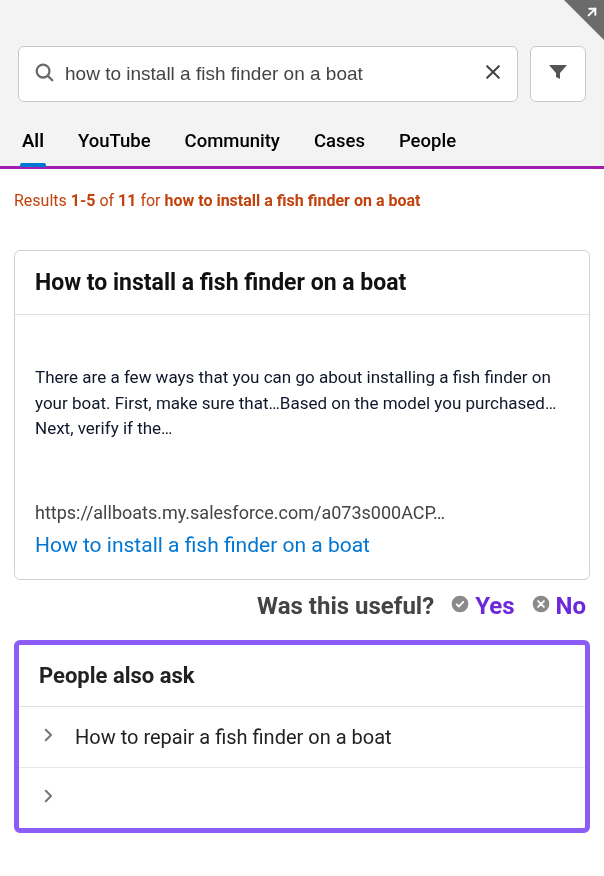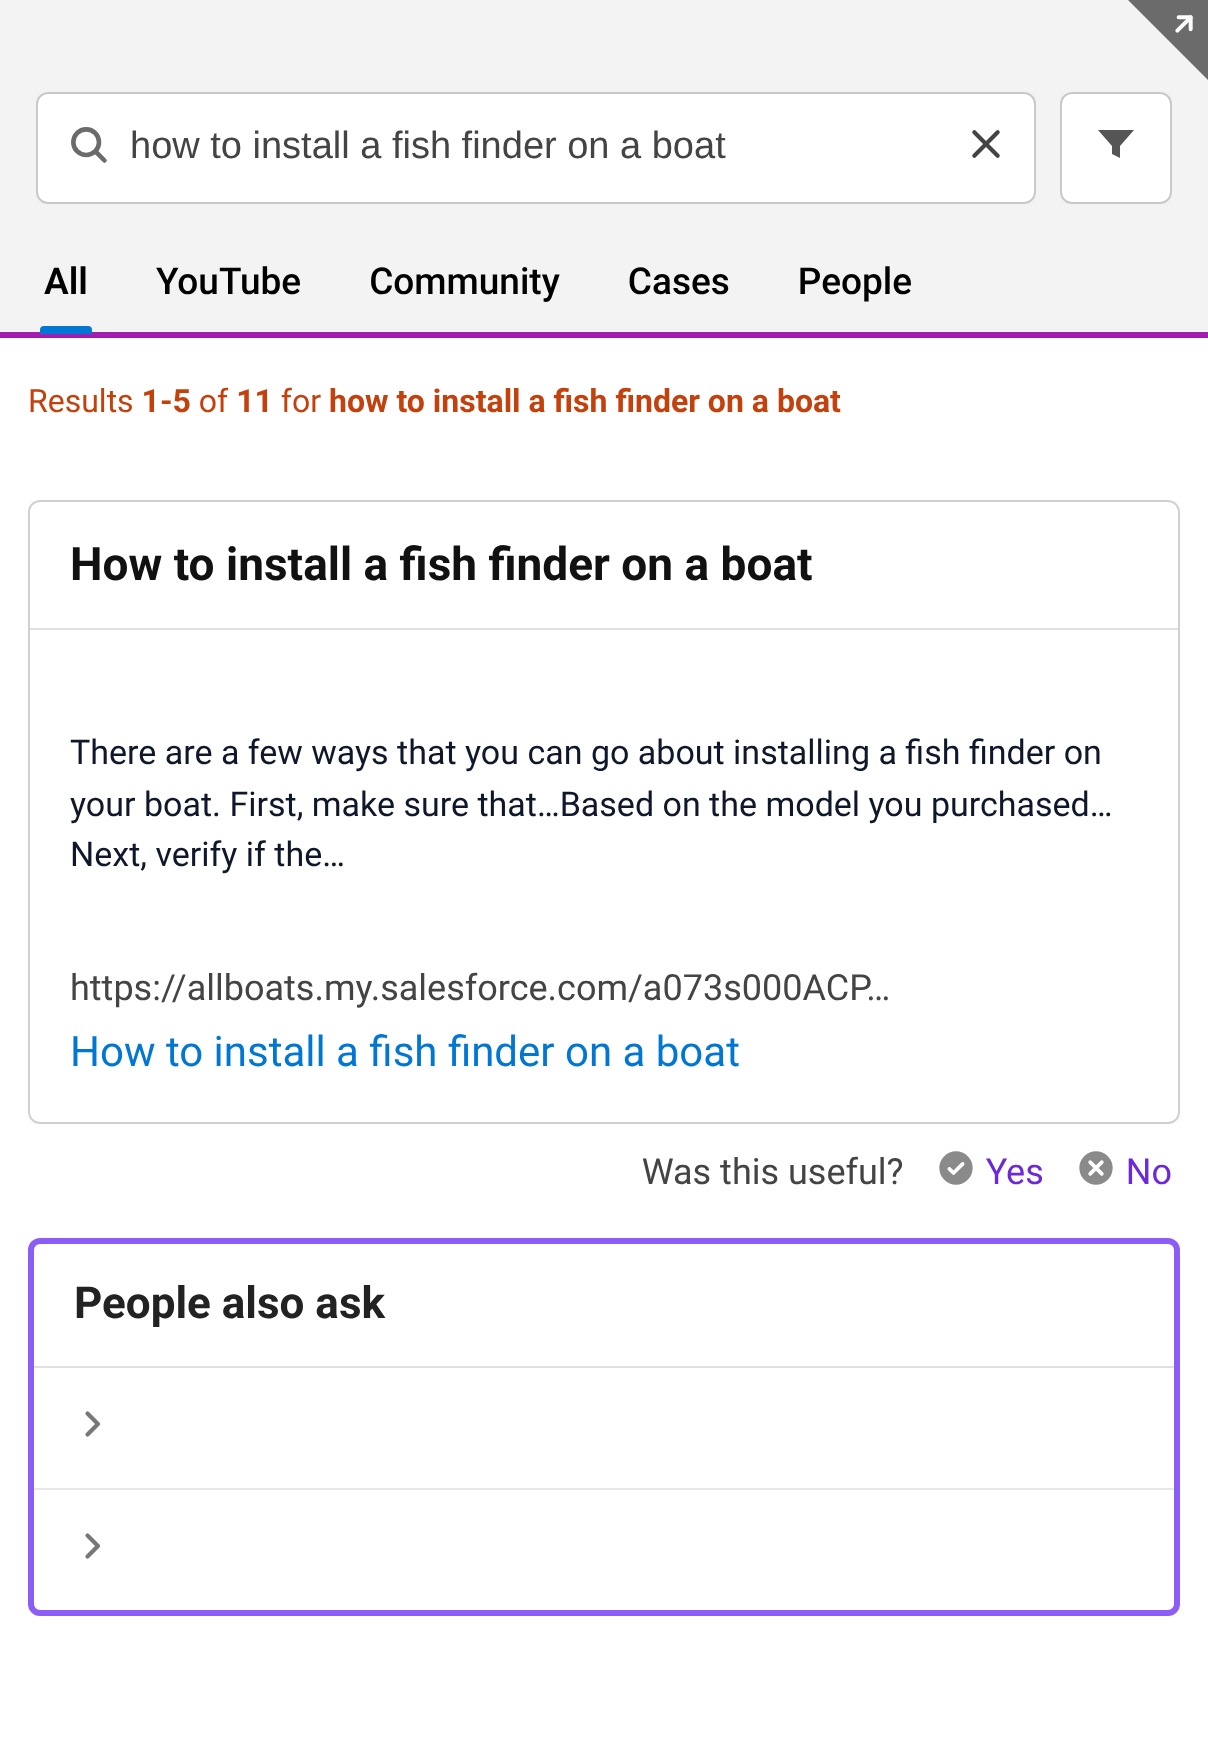--- a/index.html
+++ b/index.html
@@ -133,7 +133,7 @@
     margin-top: 32px;
   }
   .source-url {
-    margin-top: 42px;
+    margin-top: 60px;
     font-size: 18px;
     color: #444;
     word-break: break-all;

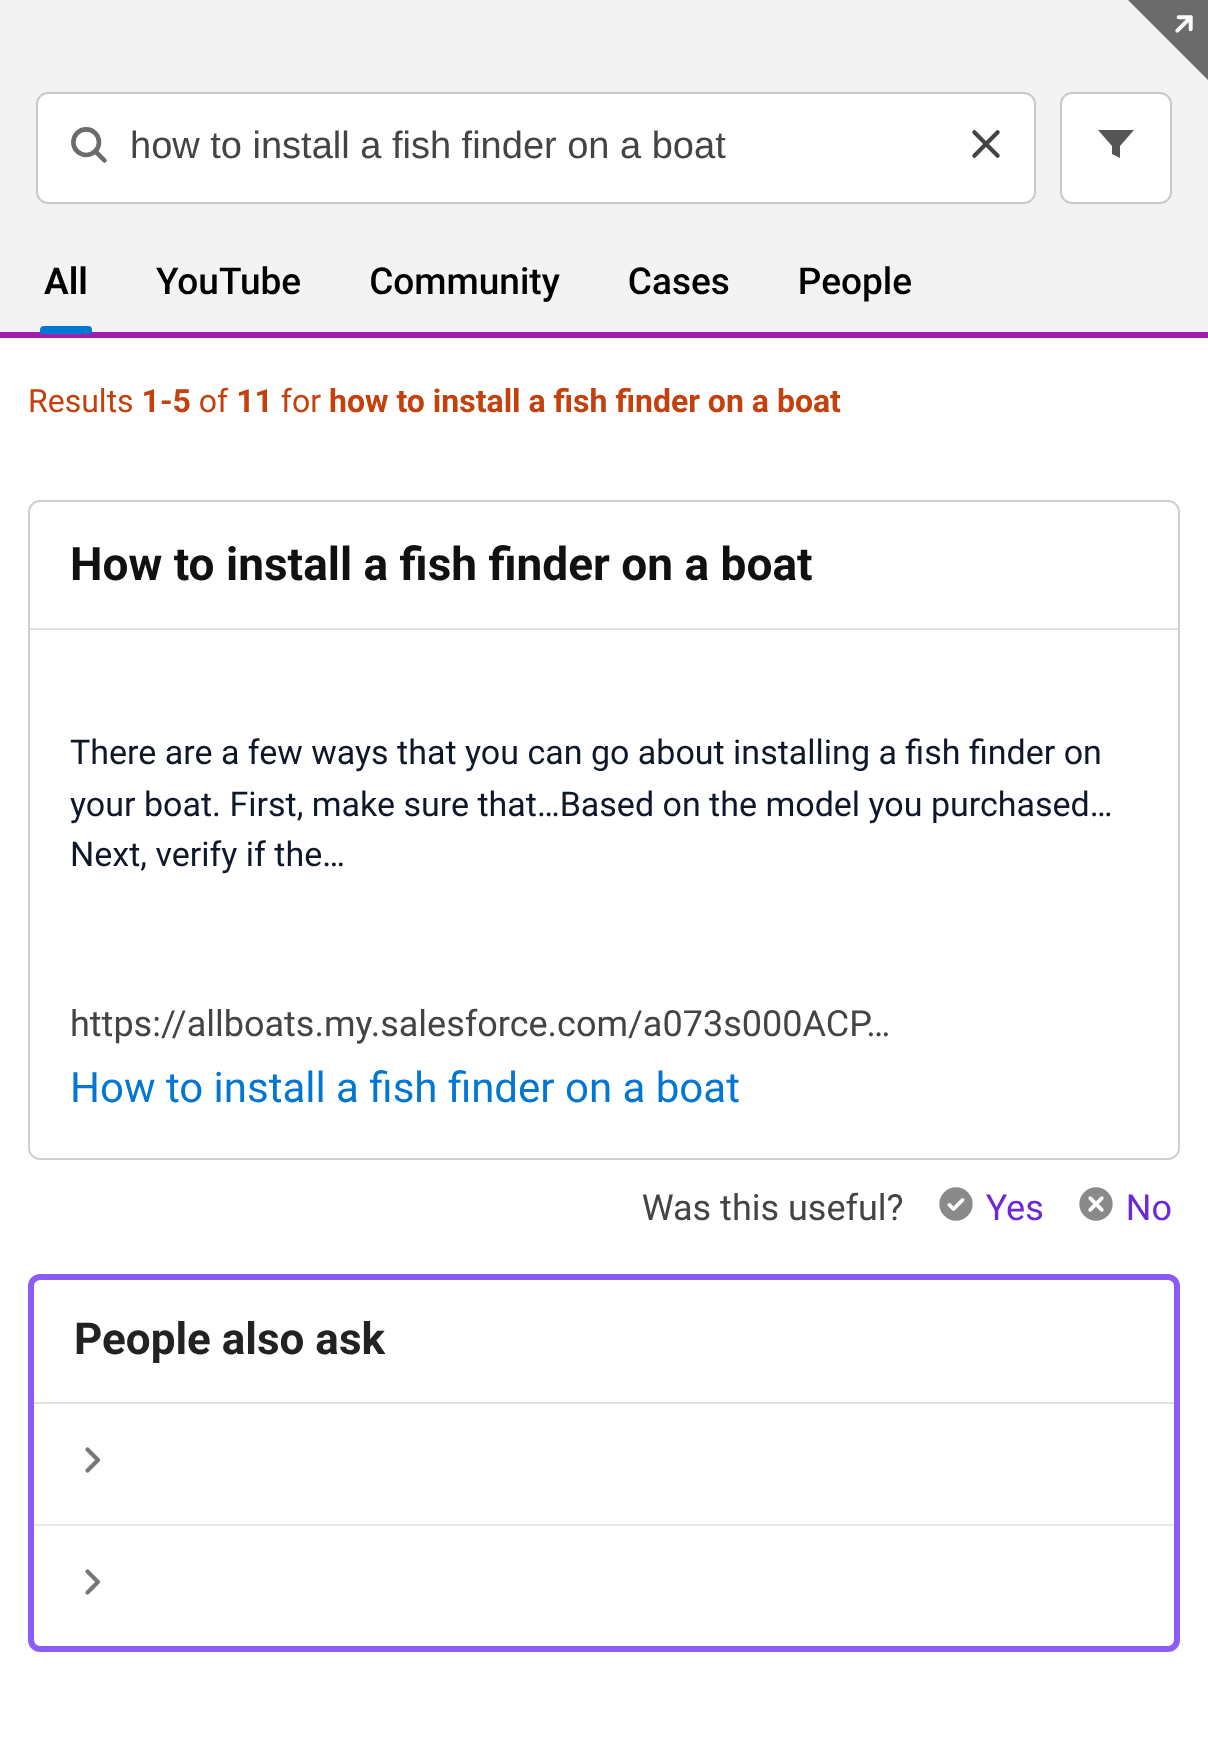--- a/index.html
+++ b/index.html
@@ -150,8 +150,9 @@
     align-items: center;
     gap: 16px;
     padding: 12px 18px 0 0;
-    font-size: 18px;
-    color: #444;
+    font-size: 24px;
+    color: #444;
+    font-weight: bold;
   }
   .feedback .opt {
     display: flex;

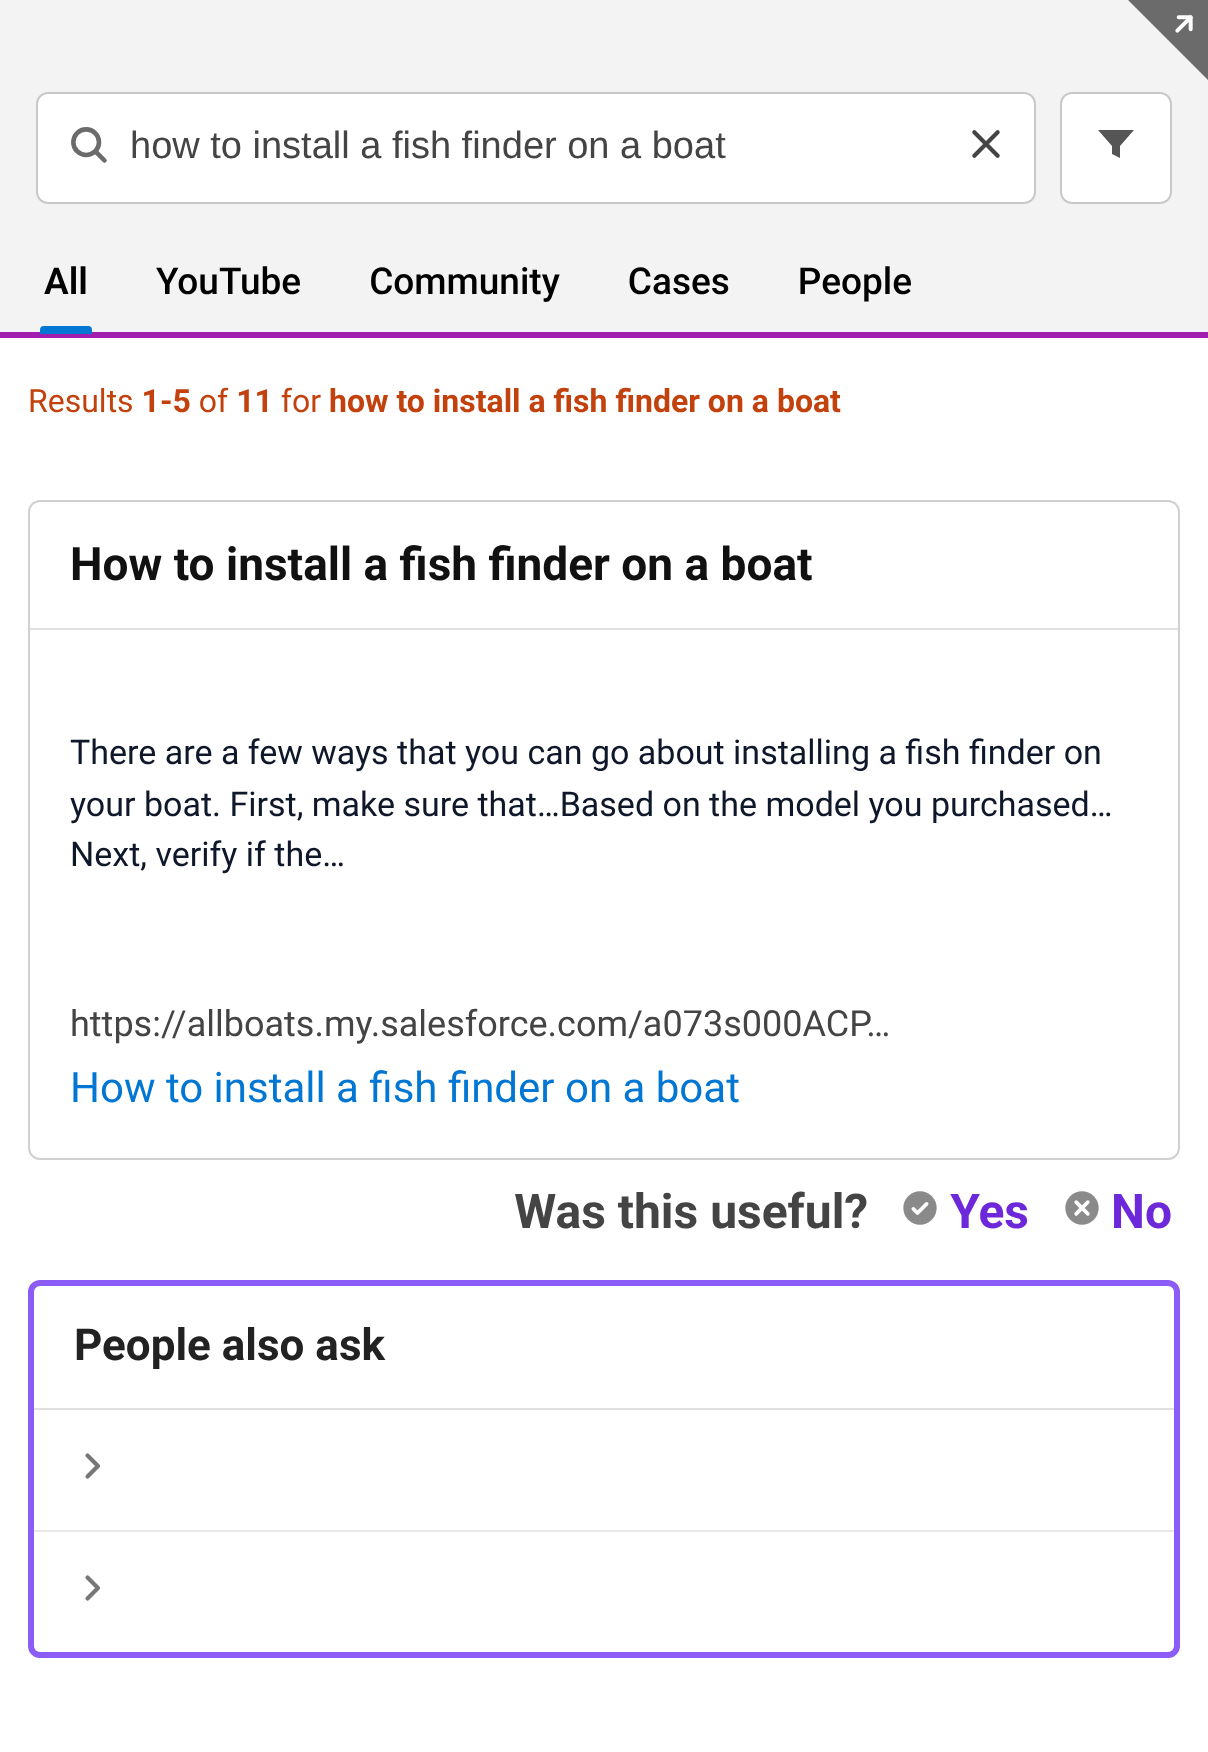--- a/index.html
+++ b/index.html
@@ -164,7 +164,7 @@
   .feedback .opt svg { color: #8a8a8a; }
   .paa-card {
     margin: 20px 14px 22px 14px;
-    border: 3px solid #8b5cf6;
+    border: 5px solid #8b5cf6;
     border-radius: 6px;
     background: #fff;
   }

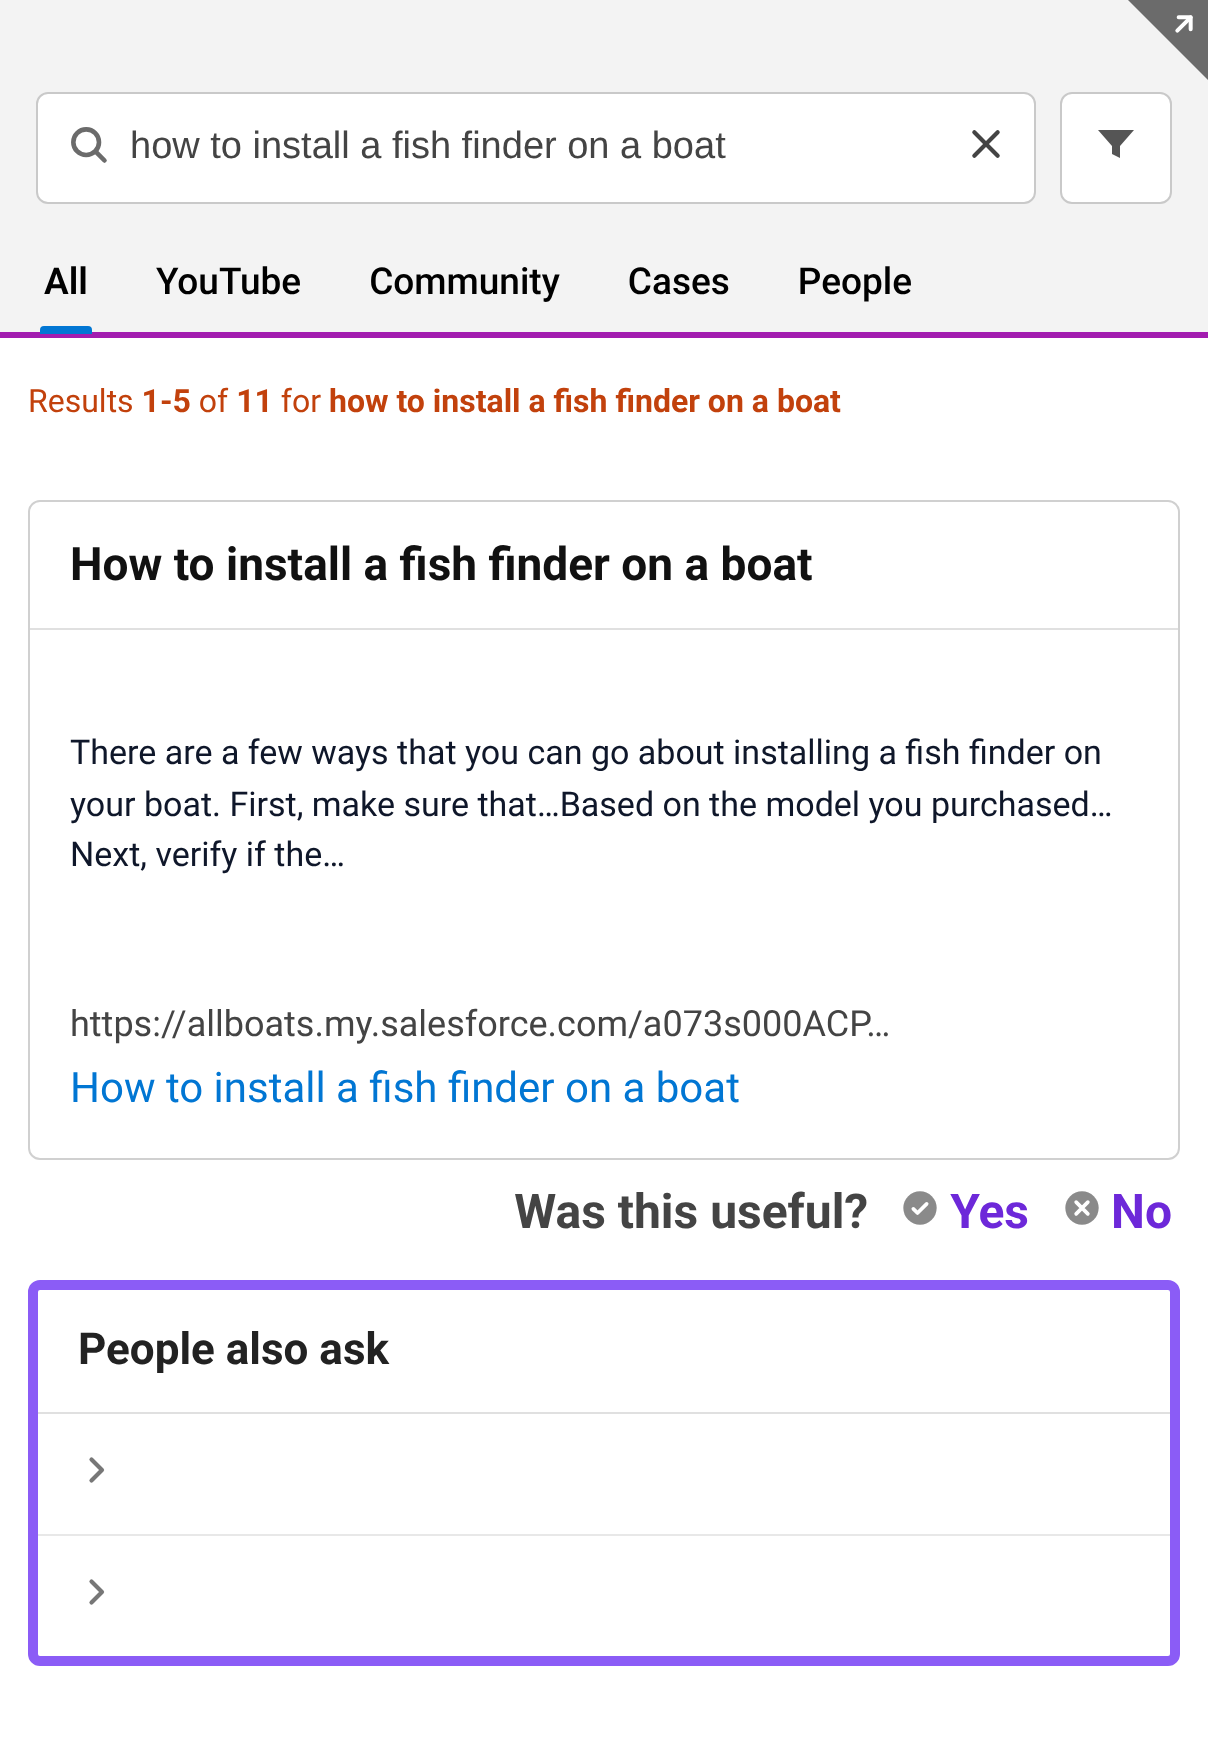--- a/index.html
+++ b/index.html
@@ -278,6 +278,7 @@
           <polyline points="9 5 16 12 9 19"></polyline>
         </svg>
     </span>
+    <span>How to repair a fish finder on a boat</span>
   </div>
   <div class="paa-item">
     <span class="chev">

